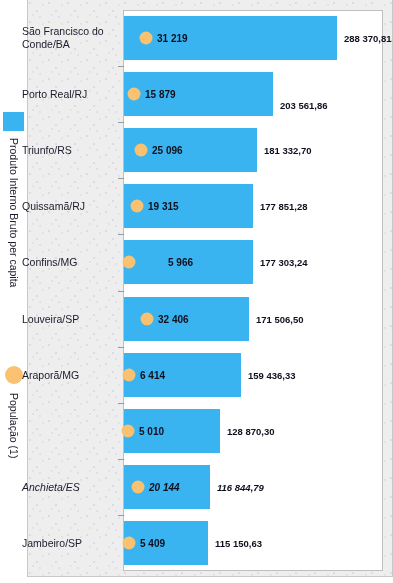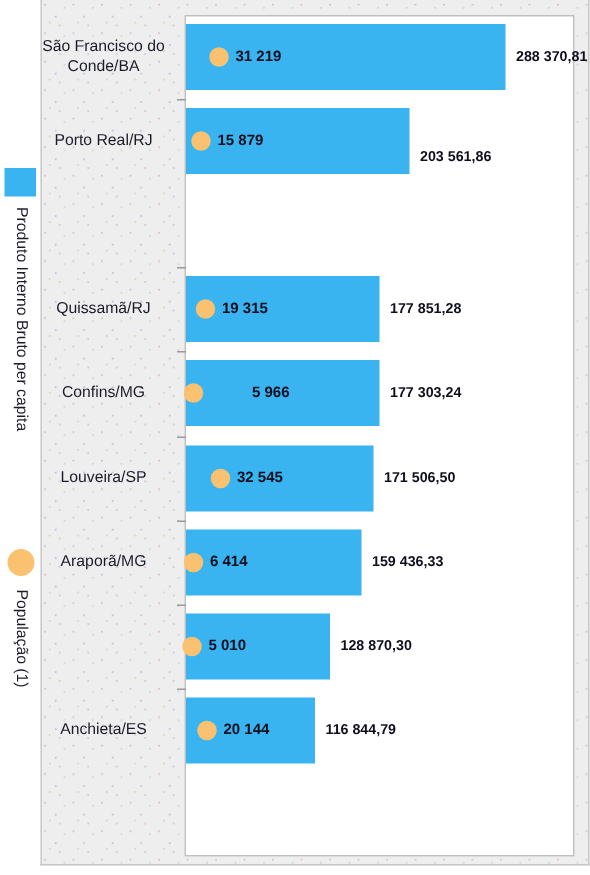--- a/index.html
+++ b/index.html
@@ -117,7 +117,7 @@
     top: 50%;
     transform: translateY(-50%);
     width: 94px;
-    text-align: center;
+    text-align: left;
     font-size: 10.5px;
     color: #1b1b2b;
     line-height: 1.22;

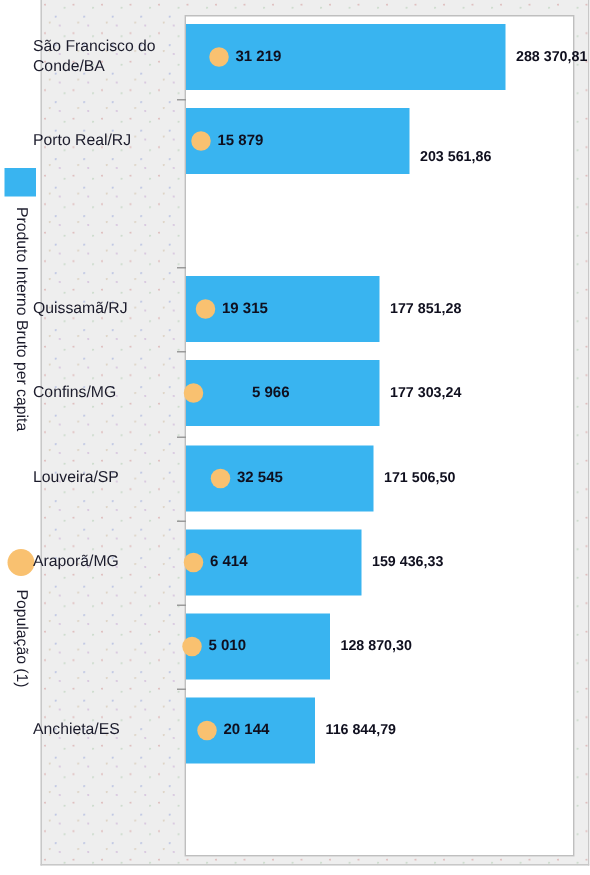--- a/index.html
+++ b/index.html
@@ -208,6 +208,14 @@
         <div class="pop-value" style="left: 145px;">15 879</div>
         <div class="pib-value" style="left: 280px; margin-top: 11px;">203 561,86</div>
       </div>
+      <div class="row" style="top: 112.2px; height: 56.1px;">
+        <div class="row-label">Triunfo/RS</div>
+        <div class="tick" style="top: 0px;"></div>
+        <div class="bar" style="width: 133px;"></div>
+        <div class="dot" style="left: 141px;"></div>
+        <div class="pop-value" style="left: 152px;">25 096</div>
+        <div class="pib-value" style="left: 264px;">181 332,70</div>
+      </div>
       <div class="row" style="top: 168.3px; height: 56.1px;">
         <div class="row-label">Quissamã/RJ</div>
         <div class="tick" style="top: 0px;"></div>

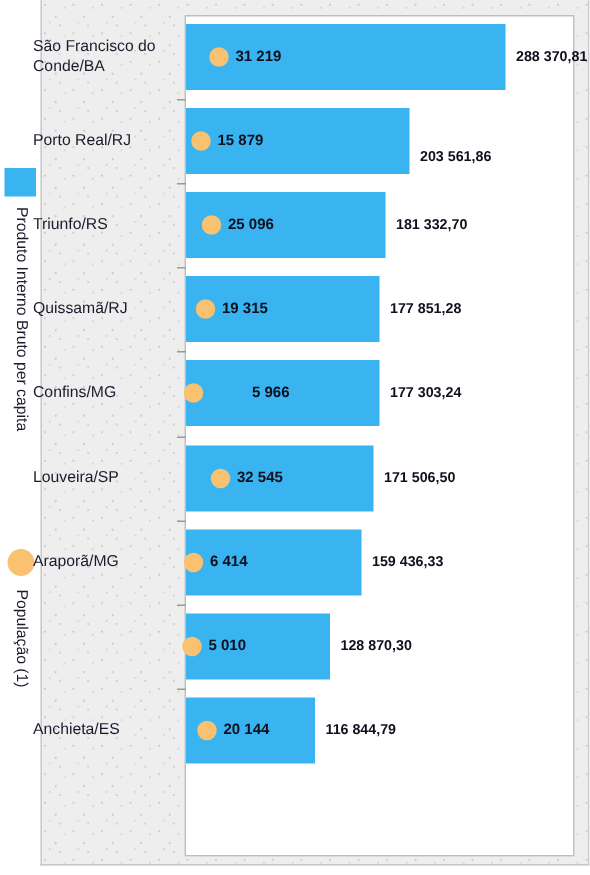--- a/index.html
+++ b/index.html
@@ -237,7 +237,7 @@
         <div class="tick" style="top: 0px;"></div>
         <div class="bar" style="width: 125px;"></div>
         <div class="dot" style="left: 147px;"></div>
-        <div class="pop-value" style="left: 158px;">32 545</div>
+        <div class="pop-value" style="left: 158px;">32 406</div>
         <div class="pib-value" style="left: 256px;">171 506,50</div>
       </div>
       <div class="row" style="top: 336.6px; height: 56.1px;">

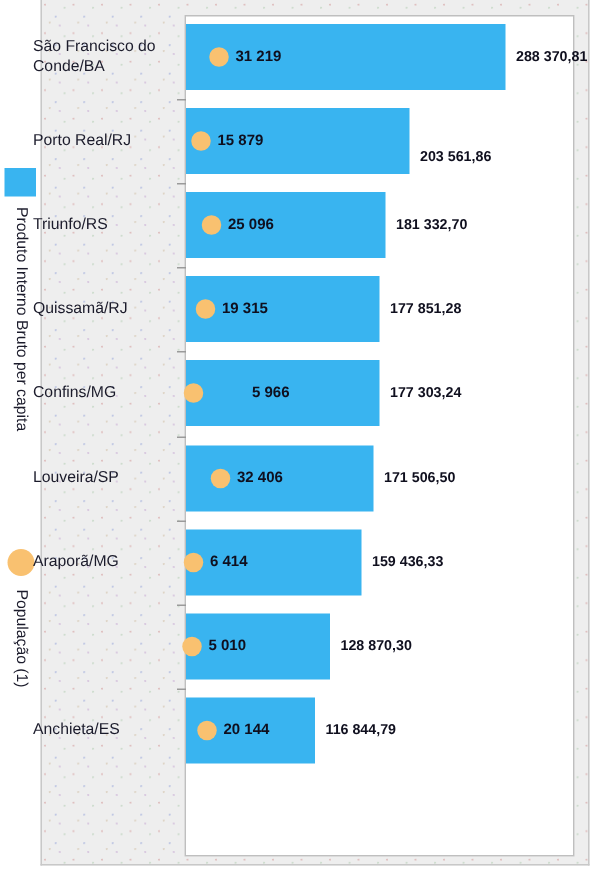--- a/index.html
+++ b/index.html
@@ -255,7 +255,7 @@
         <div class="pop-value" style="left: 139px;">5 010</div>
         <div class="pib-value" style="left: 227px;">128 870,30</div>
       </div>
-      <div class="row" style="top: 448.8px; height: 56.1px;">
+      <div class="row" style="top: 448.8px; height: 56.1px; font-style: italic;">
         <div class="row-label">Anchieta/ES</div>
         <div class="tick" style="top: 0px;"></div>
         <div class="bar" style="width: 86px;"></div>

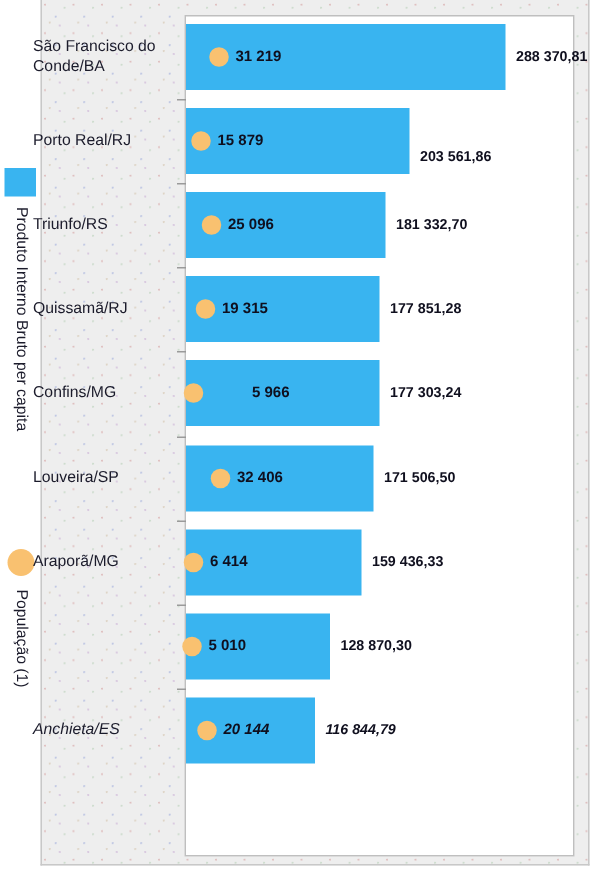--- a/index.html
+++ b/index.html
@@ -263,6 +263,14 @@
         <div class="pop-value" style="left: 149px;">20 144</div>
         <div class="pib-value" style="left: 217px;">116 844,79</div>
       </div>
+      <div class="row" style="top: 504.9px; height: 56.1px;">
+        <div class="row-label">Jambeiro/SP</div>
+        <div class="tick" style="top: 0px;"></div>
+        <div class="bar" style="width: 84px;"></div>
+        <div class="dot" style="left: 129px;"></div>
+        <div class="pop-value" style="left: 140px;">5 409</div>
+        <div class="pib-value" style="left: 215px;">115 150,63</div>
+      </div>
     </div>
 
 </div>

